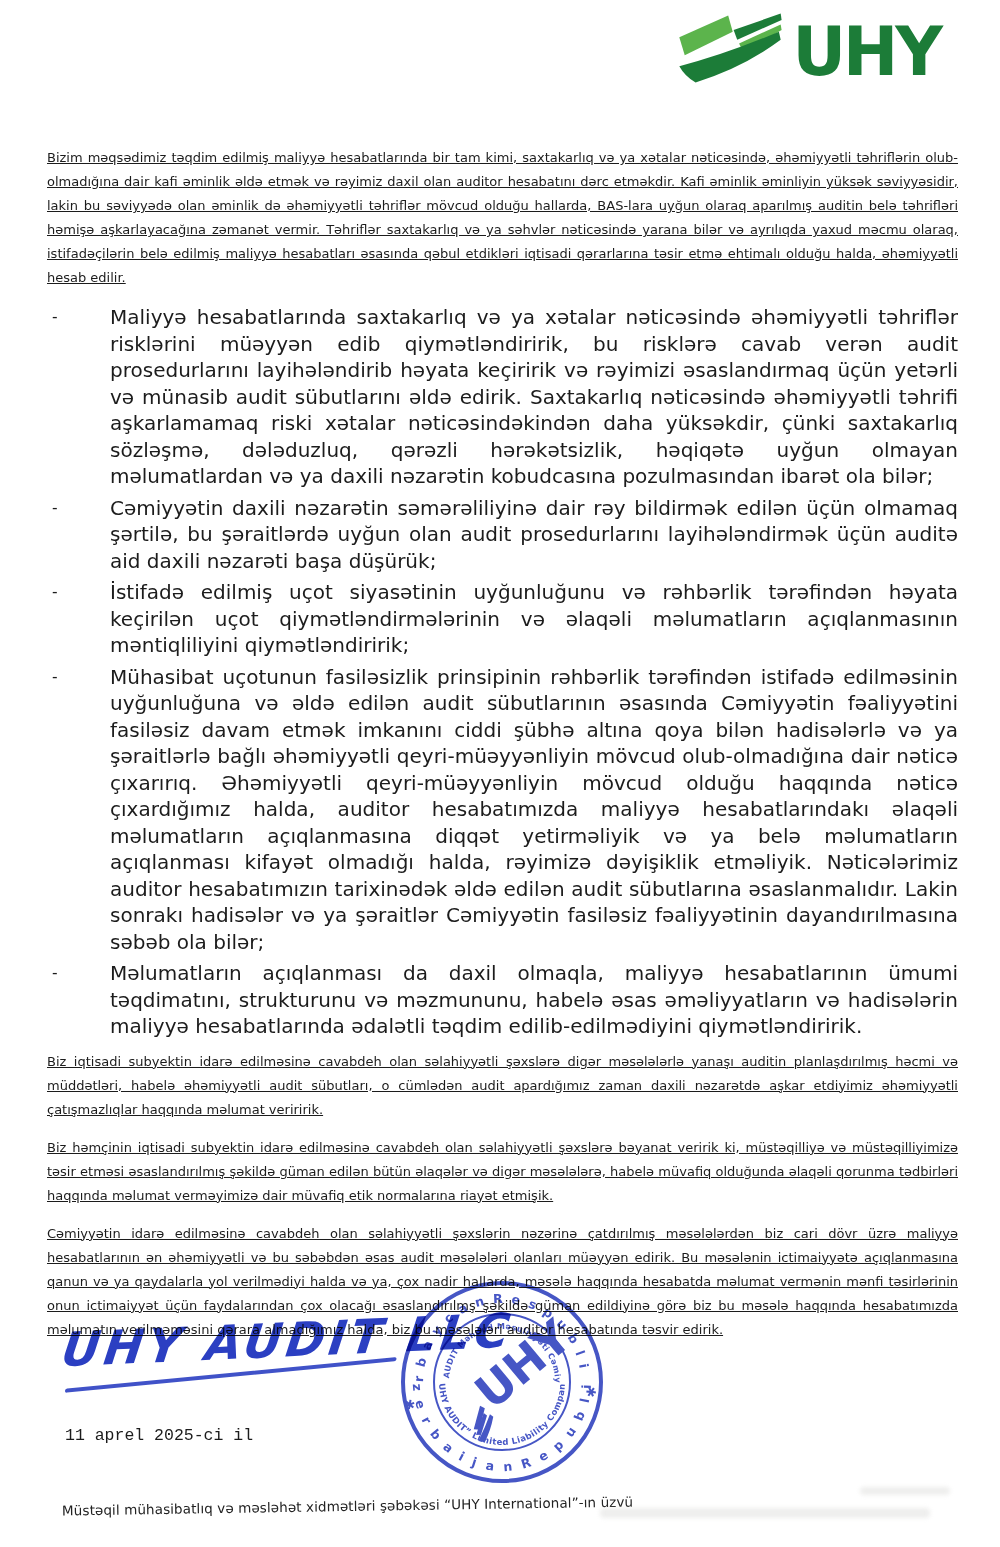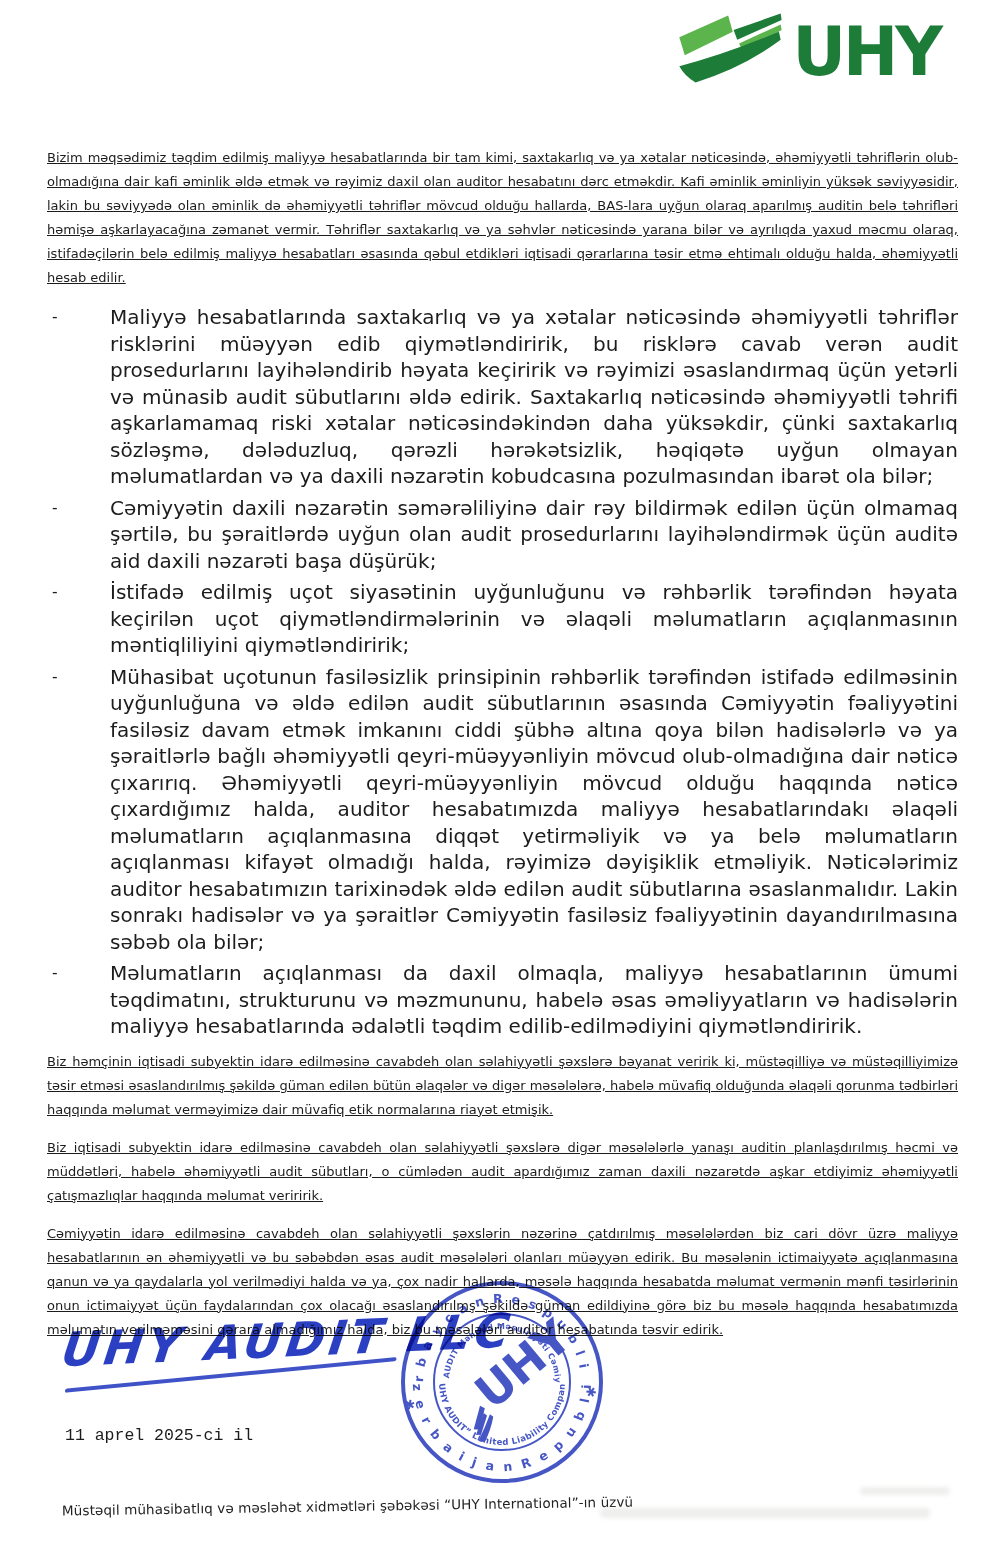--- a/index.html
+++ b/index.html
@@ -90,8 +90,8 @@
       </li>
     </ul>
 
+    <p class="para">Biz iqtisadi subyektin idarə edilməsinə cavabdeh olan səlahiyyətli şəxslərə digər məsələlərlə yanaşı auditin planlaşdırılmış həcmi və müddətləri, habelə əhəmiyyətli audit sübutları, o cümlədən audit apardığımız zaman daxili nəzarətdə aşkar etdiyimiz əhəmiyyətli çatışmazlıqlar haqqında məlumat veriririk.</p>
     <p class="para">Biz həmçinin iqtisadi subyektin idarə edilməsinə cavabdeh olan səlahiyyətli şəxslərə bəyanat veririk ki, müstəqilliyə və müstəqilliyimizə təsir etməsi əsaslandırılmış şəkildə güman edilən bütün əlaqələr və digər məsələlərə, habelə müvafiq olduğunda əlaqəli qorunma tədbirləri haqqında məlumat verməyimizə dair müvafiq etik normalarına riayət etmişik.</p>
-    <p class="para">Biz iqtisadi subyektin idarə edilməsinə cavabdeh olan səlahiyyətli şəxslərə digər məsələlərlə yanaşı auditin planlaşdırılmış həcmi və müddətləri, habelə əhəmiyyətli audit sübutları, o cümlədən audit apardığımız zaman daxili nəzarətdə aşkar etdiyimiz əhəmiyyətli çatışmazlıqlar haqqında məlumat veriririk.</p>
     <p class="para">Cəmiyyətin idarə edilməsinə cavabdeh olan səlahiyyətli şəxslərin nəzərinə çatdırılmış məsələlərdən biz cari dövr üzrə maliyyə hesabatlarının ən əhəmiyyətli və bu səbəbdən əsas audit məsələləri olanları müəyyən edirik. Bu məsələnin ictimaiyyətə açıqlanmasına qanun və ya qaydalarla yol verilmədiyi halda və ya, çox nadir hallarda, məsələ haqqında hesabatda məlumat vermənin mənfi təsirlərinin onun ictimaiyyət üçün faydalarından çox olacağı əsaslandırılmş şəkildə güman edildiyinə görə biz bu məsələ haqqında hesabatımızda məlumatın verilməməsini qərara almadığımız halda, biz bu məsələləri auditor hesabatında təsvir edirik.</p>
   </div>
 

